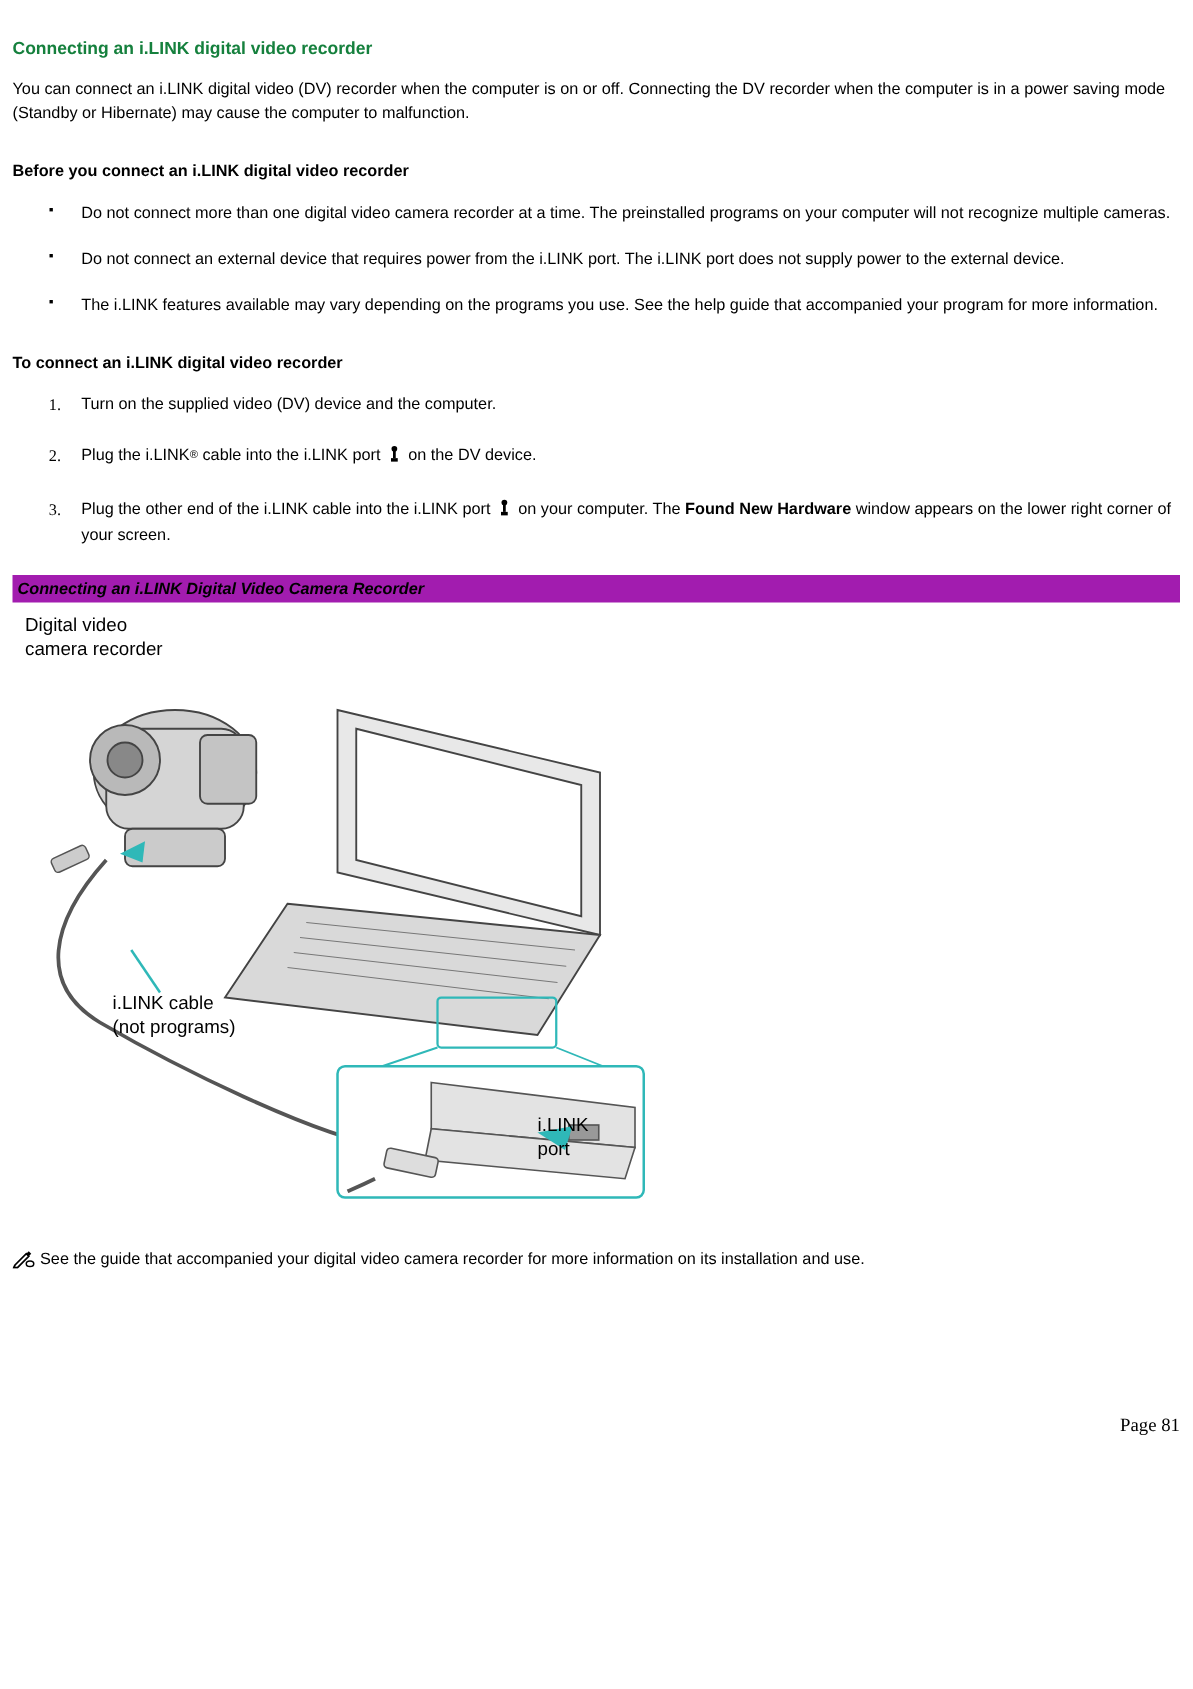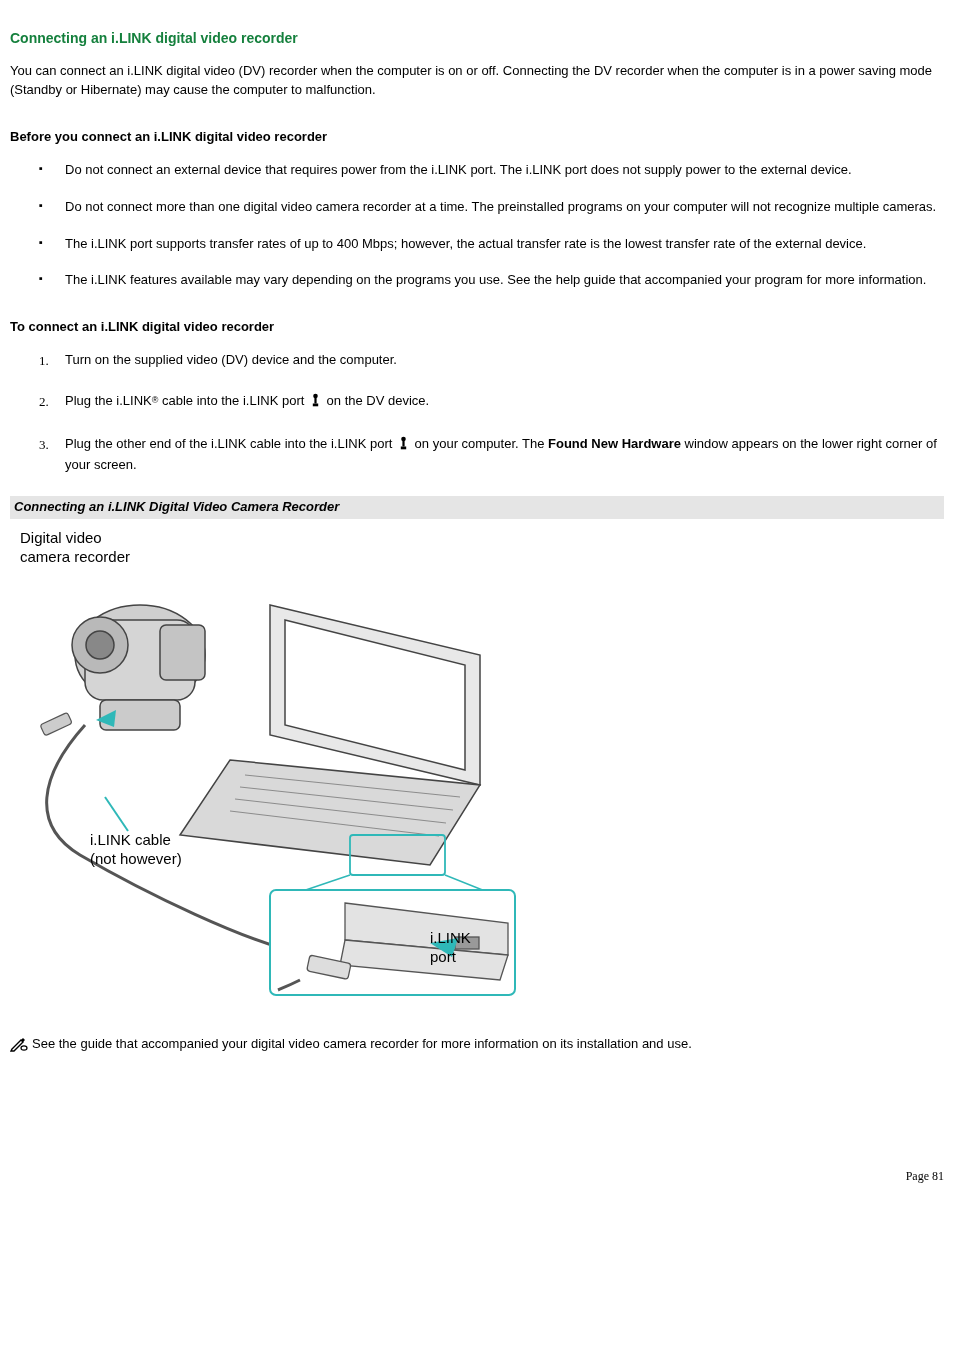--- a/index.html
+++ b/index.html
@@ -111,8 +111,8 @@
 <h2 class="sub">Before you connect an i.LINK digital video recorder</h2>
 
 <ul class="bullets">
+  <li>Do not connect more than one digital video camera recorder at a time. The preinstalled programs on your computer will not recognize multiple cameras.</li>
   <li>Do not connect an external device that requires power from the i.LINK port. The i.LINK port does not supply power to the external device.</li>
-  <li>Do not connect more than one digital video camera recorder at a time. The preinstalled programs on your computer will not recognize multiple cameras.</li>
   <li>The i.LINK port supports transfer rates of up to 400 Mbps; however, the actual transfer rate is the lowest transfer rate of the external device.</li>
   <li>The i.LINK features available may vary depending on the programs you use. See the help guide that accompanied your program for more information.</li>
 </ul>

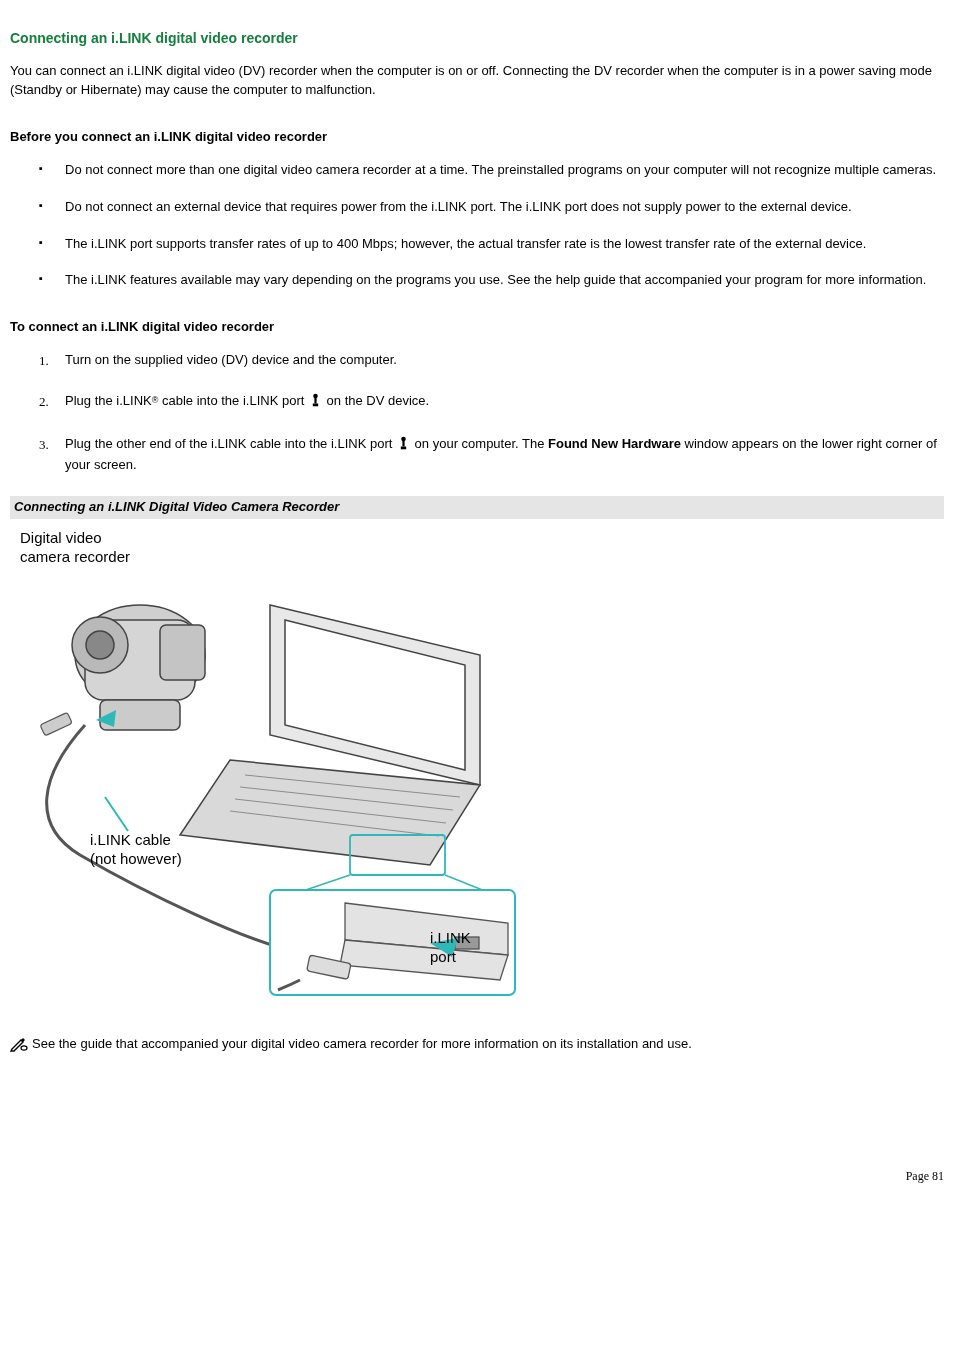--- a/index.html
+++ b/index.html
@@ -113,7 +113,6 @@
 <ul class="bullets">
   <li>Do not connect more than one digital video camera recorder at a time. The preinstalled programs on your computer will not recognize multiple cameras.</li>
   <li>Do not connect an external device that requires power from the i.LINK port. The i.LINK port does not supply power to the external device.</li>
-  <li>The i.LINK port supports transfer rates of up to 400 Mbps; however, the actual transfer rate is the lowest transfer rate of the external device.</li>
   <li>The i.LINK features available may vary depending on the programs you use. See the help guide that accompanied your program for more information.</li>
 </ul>
 

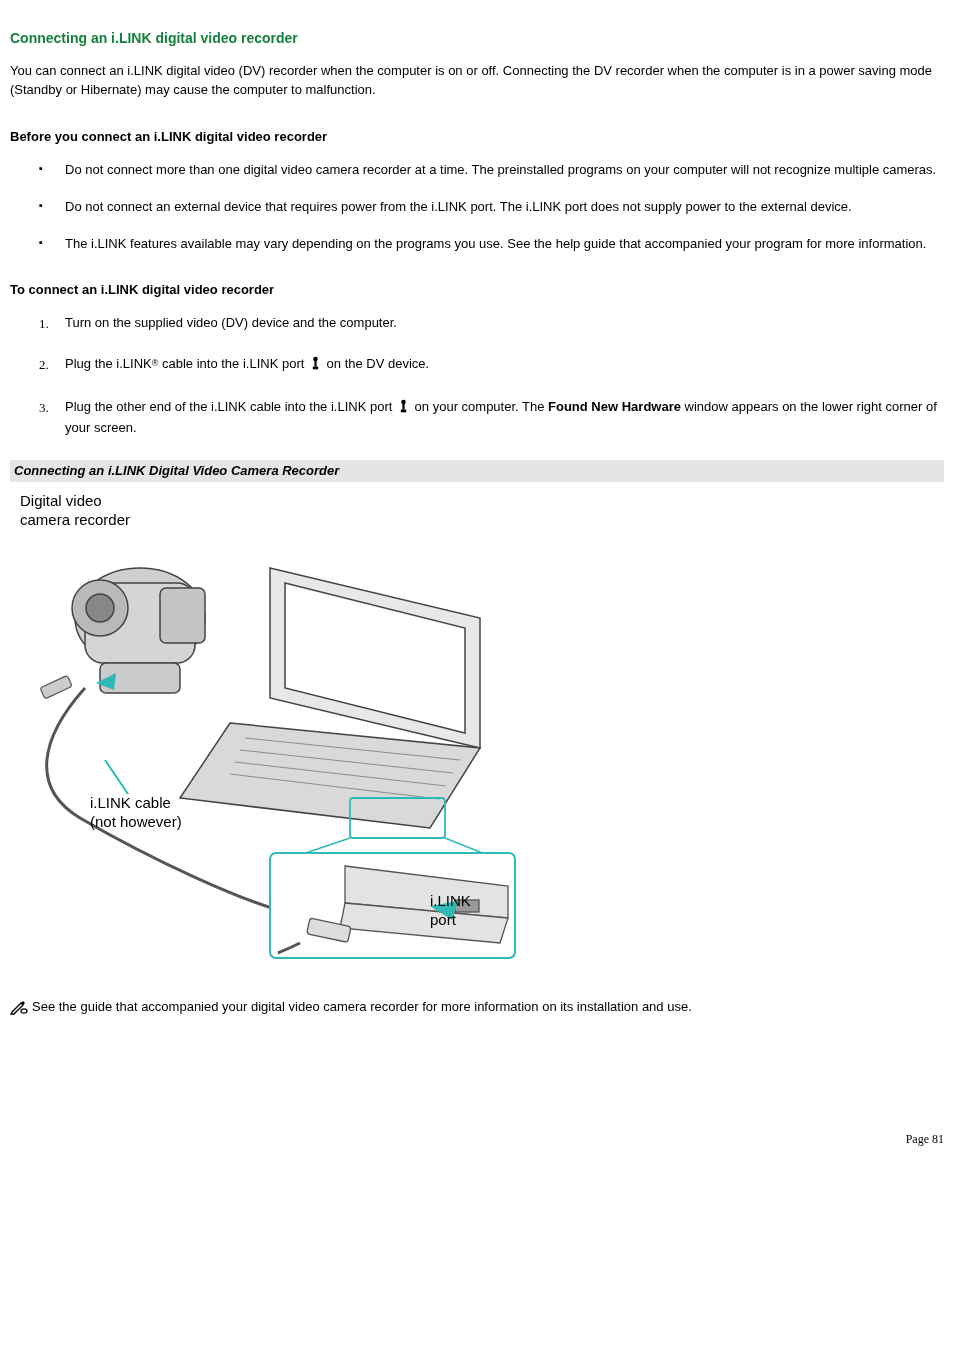--- a/index.html
+++ b/index.html
@@ -65,7 +65,7 @@
     margin: 0 2px;
   }
   .figure-caption {
-    background: #e5e5e5;
+    background: #a21caf;
     font-weight: bold;
     font-style: italic;
     padding: 2px 4px;

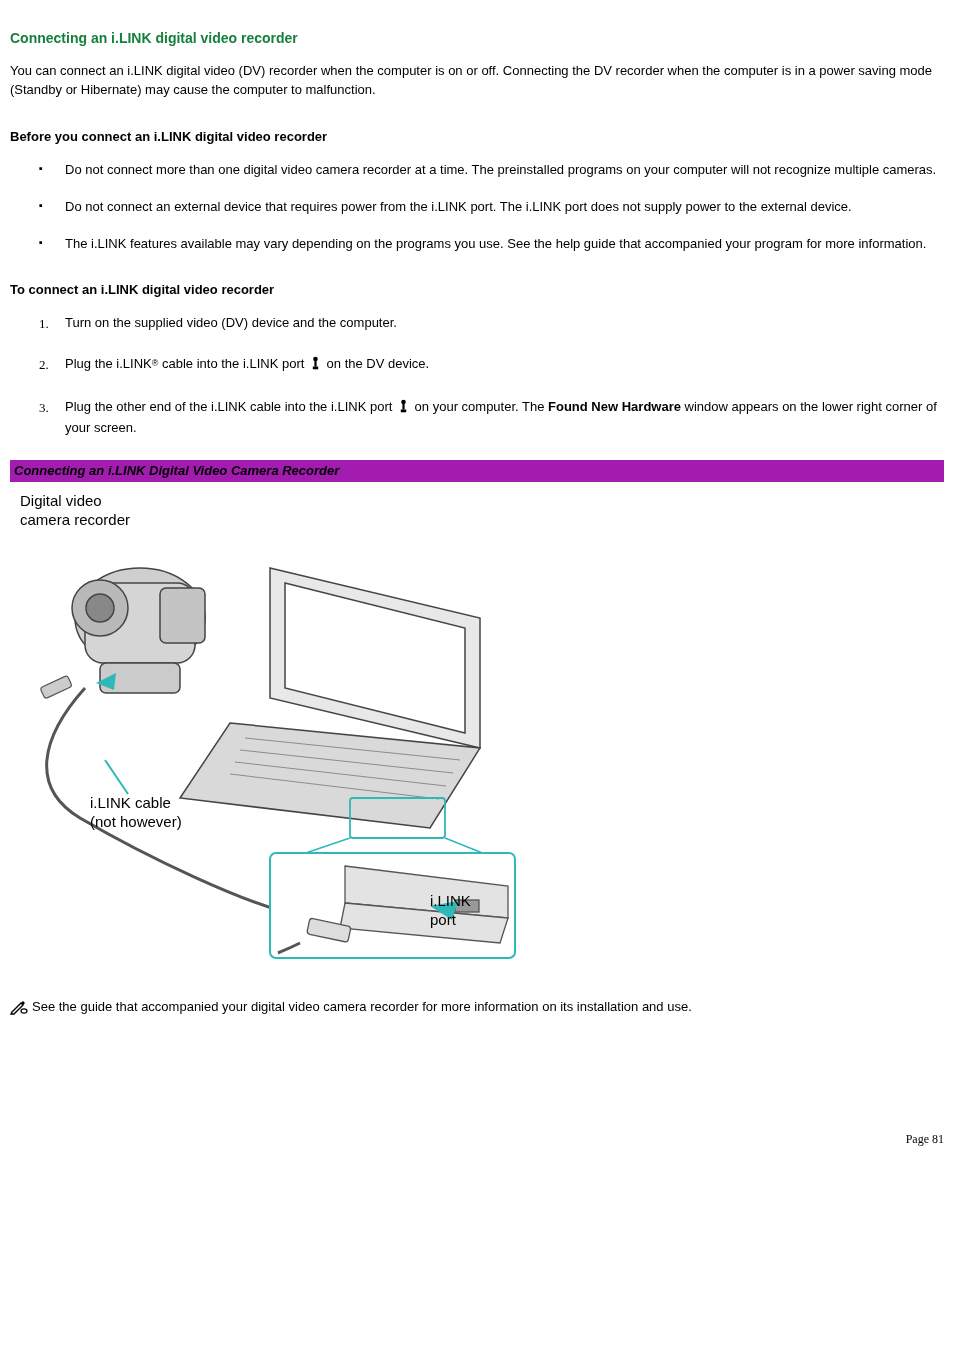--- a/index.html
+++ b/index.html
@@ -199,7 +199,7 @@
 camera recorder</div>
   <div class="fig-label" style="left:80px; top:306px;">
     <span>i.LINK cable</span><br>
-    <span>(not however)</span>
+    <span>(not programs)</span>
   </div>
   <div class="fig-label" style="left:420px; top:404px;">
     <span>i.LINK</span><br>

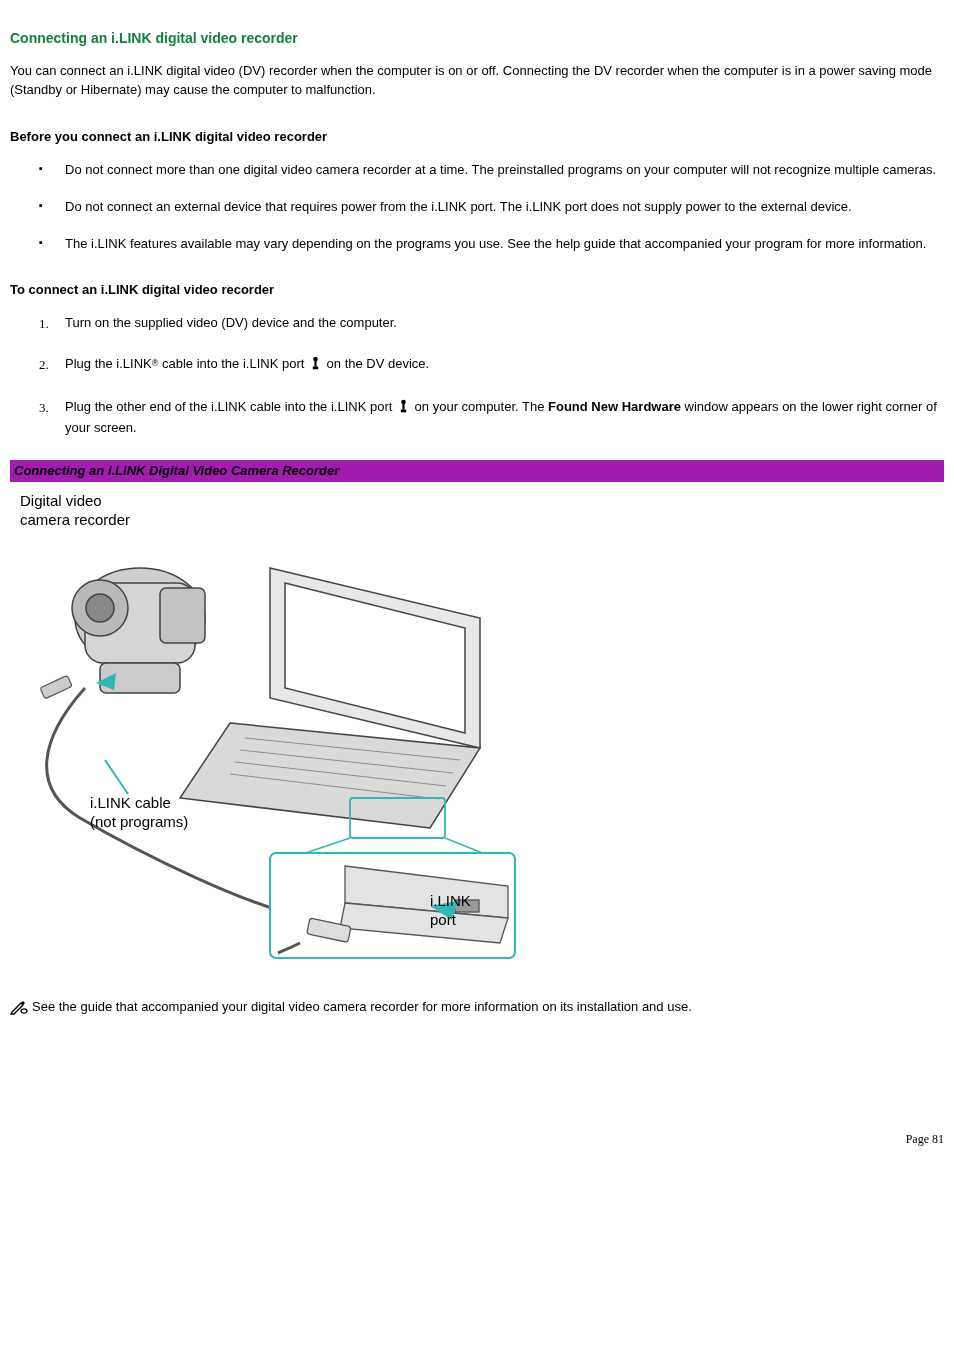--- a/index.html
+++ b/index.html
@@ -95,7 +95,7 @@
   .page-num {
     text-align: right;
     font-family: "Times New Roman", serif;
-    font-size: 12px;
+    font-size: 15px;
     margin-top: 110px;
   }
   .bold { font-weight: bold; }

